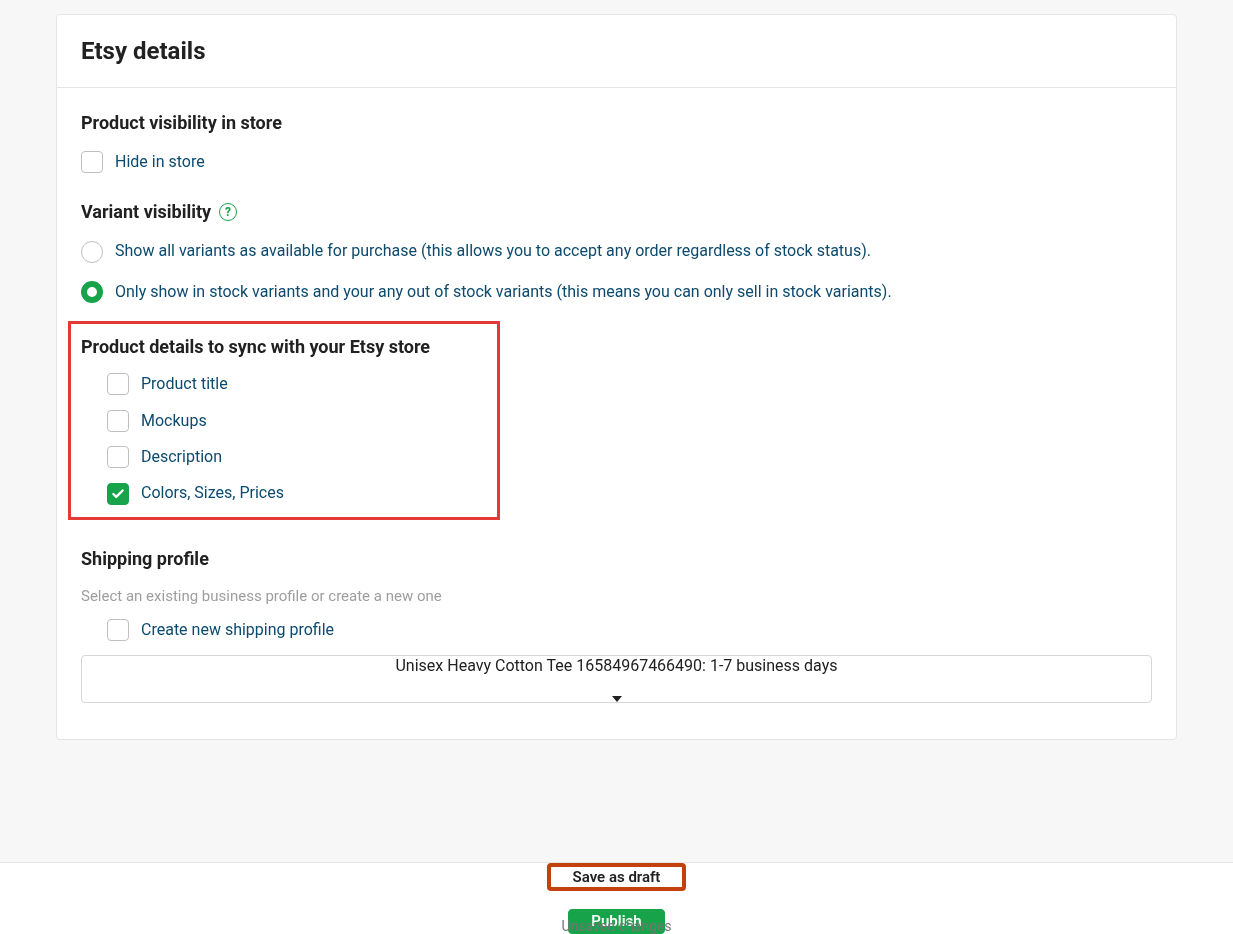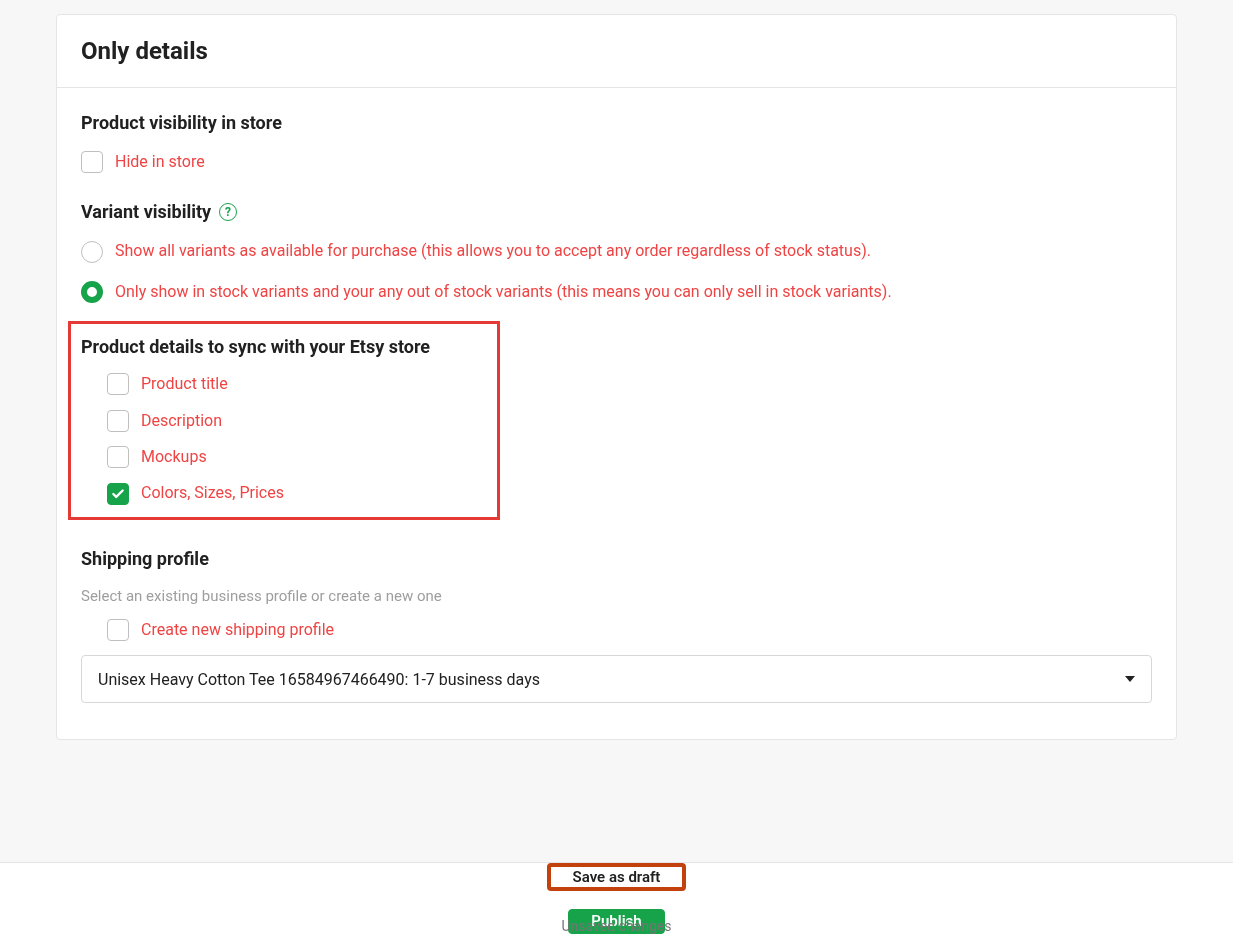--- a/index.html
+++ b/index.html
@@ -181,7 +181,7 @@
 <div class="container">
   <div class="panel">
     <div class="panel-header">
-      <h1>Only details</h1>
+      <h1>Etsy details</h1>
     </div>
     <div class="panel-body">
 

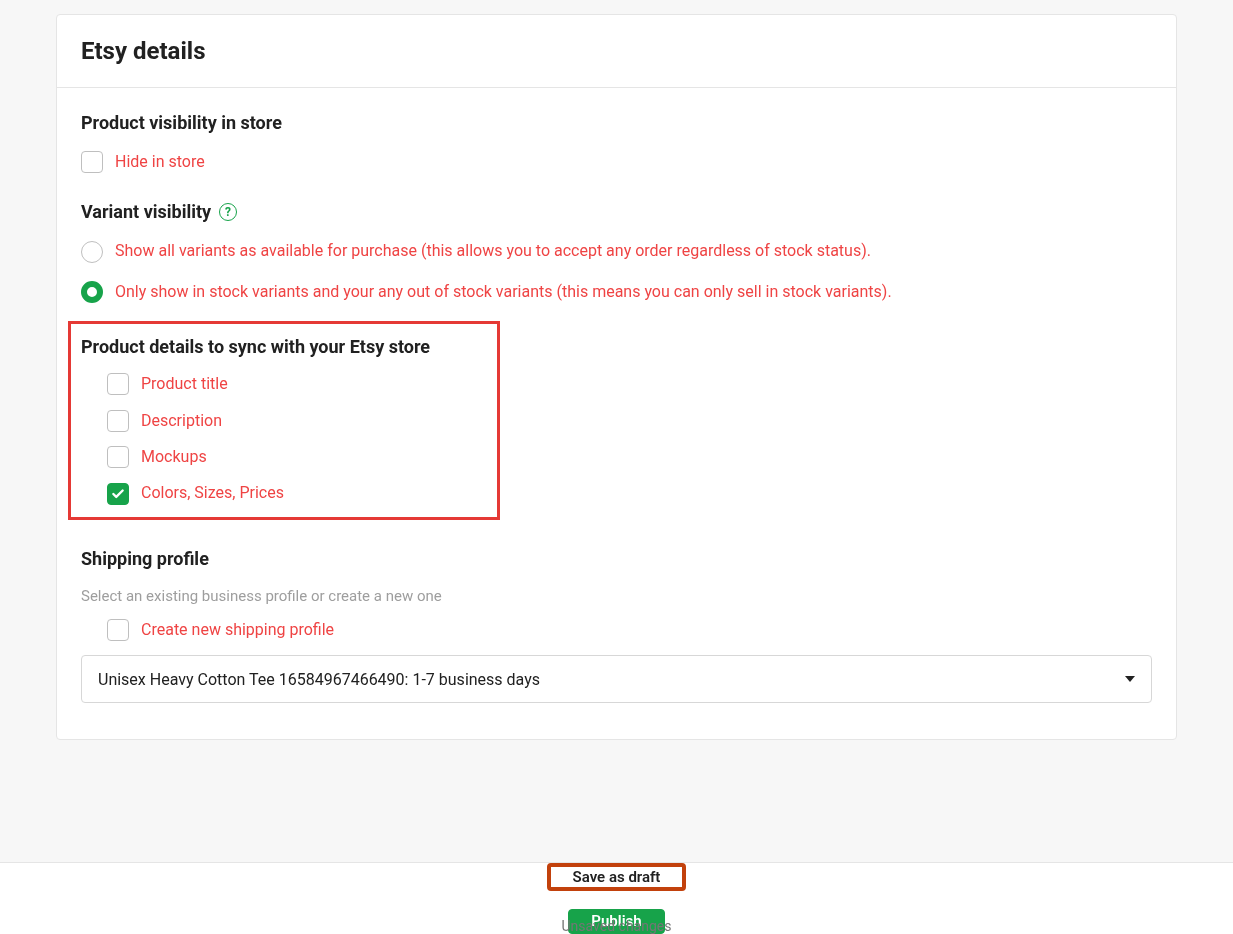--- a/index.html
+++ b/index.html
@@ -79,7 +79,7 @@
     }
 
     .label-text {
-      color: #ef4444;
+      color: #0c4a6e;
       line-height: 1.4;
     }
 

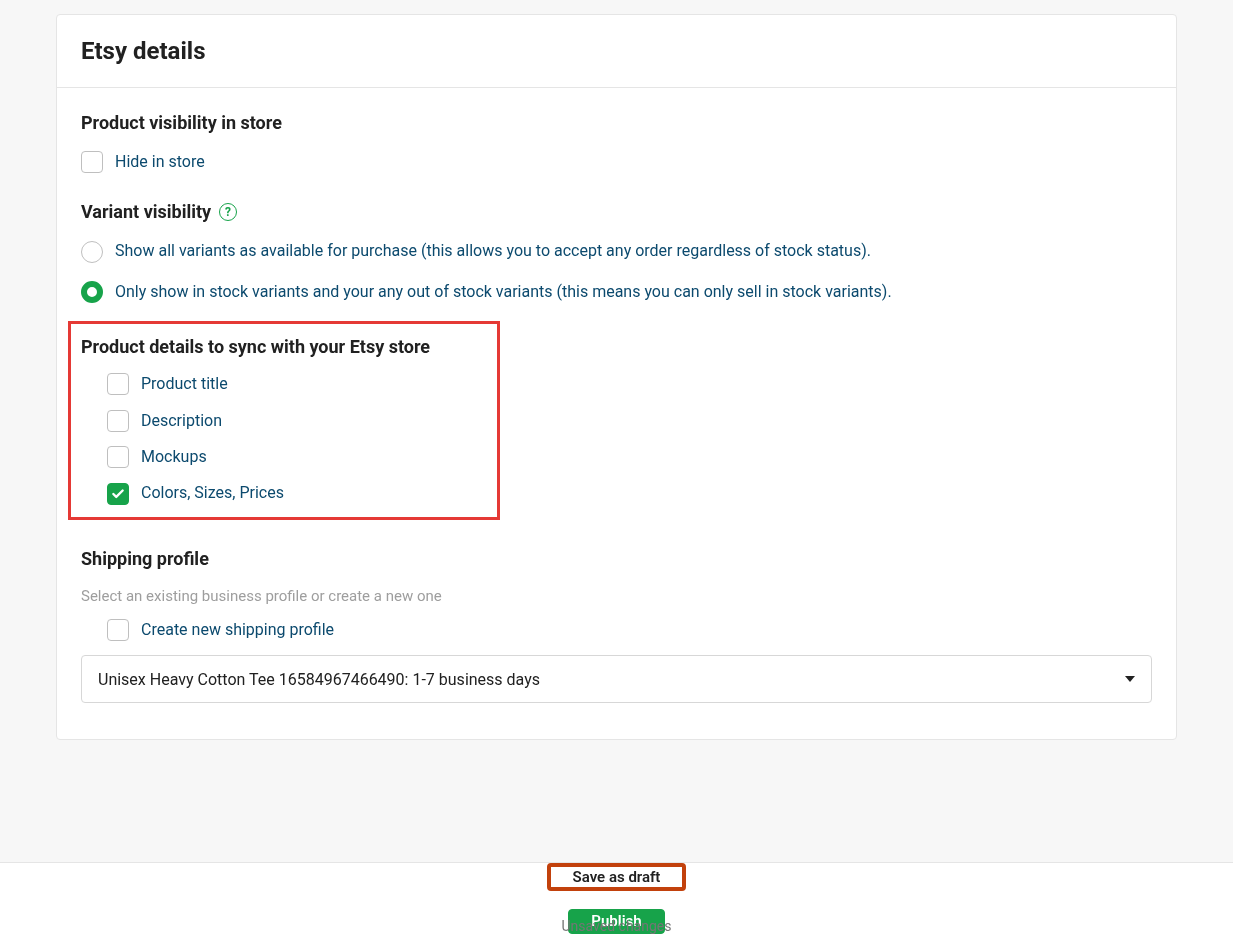--- a/index.html
+++ b/index.html
@@ -220,13 +220,13 @@
           <span class="checkbox">
             
           </span>
-          <span class="label-text">Description</span>
+          <span class="label-text">Mockups</span>
         </div>
         <div class="cb-row compact">
           <span class="checkbox">
             
           </span>
-          <span class="label-text">Mockups</span>
+          <span class="label-text">Description</span>
         </div>
         <div class="cb-row compact">
           <span class="checkbox checked">

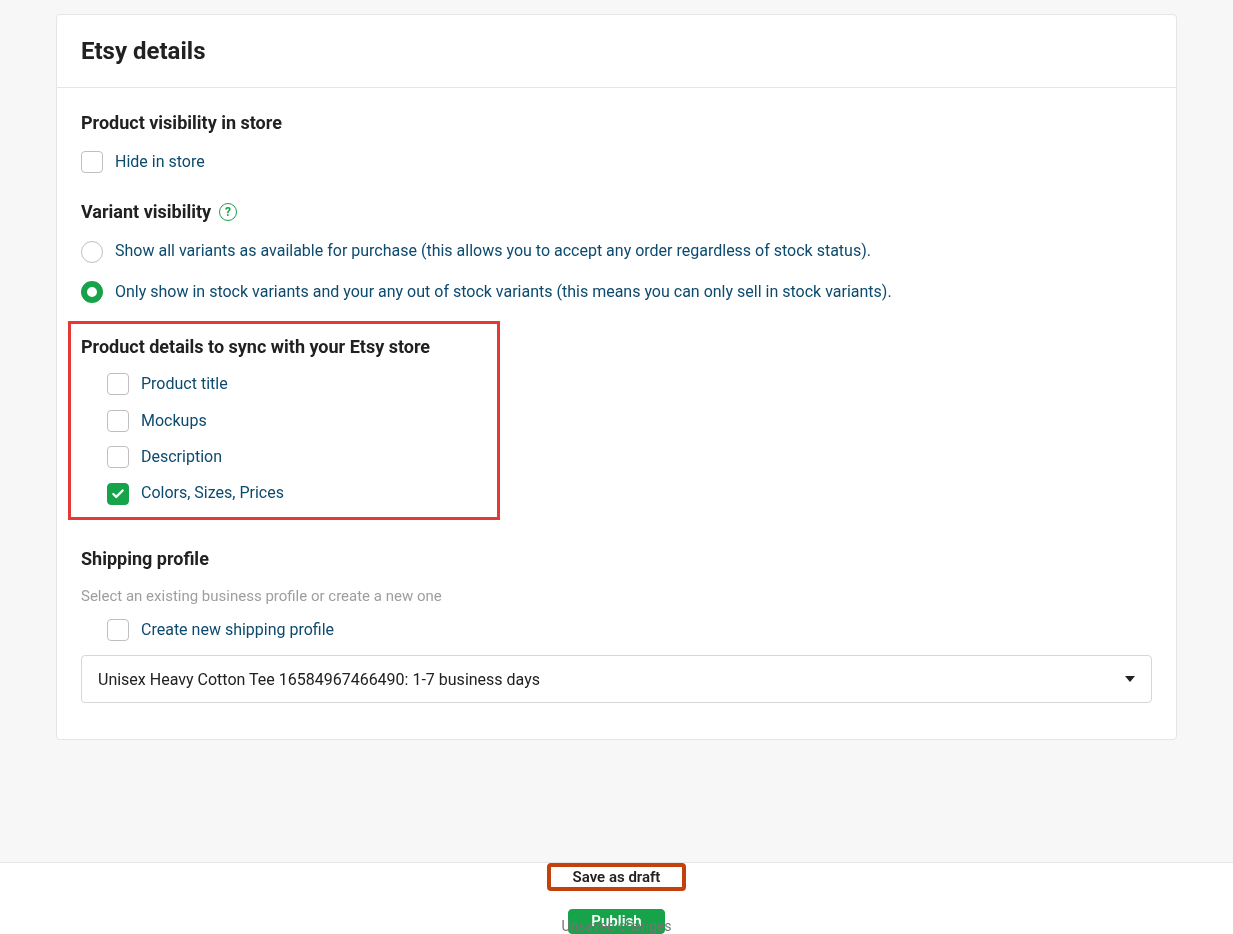--- a/index.html
+++ b/index.html
@@ -123,6 +123,7 @@
       justify-content: space-between;
       padding: 0 16px;
       color: #212121;
+      flex-direction: column;
     }
     .caret-down {
       width: 0; height: 0;

